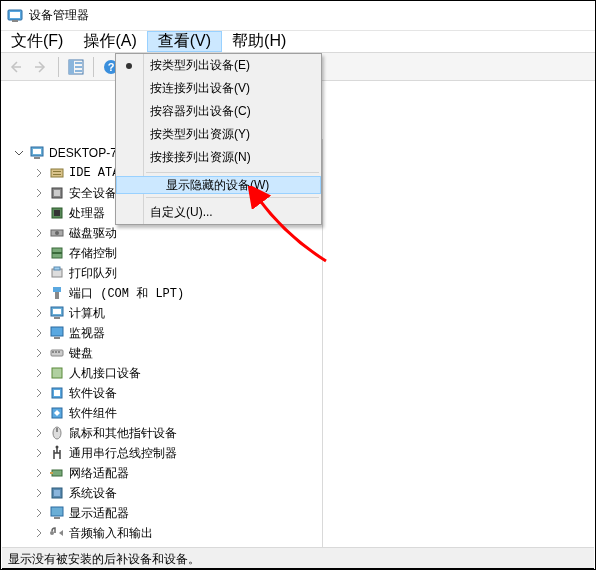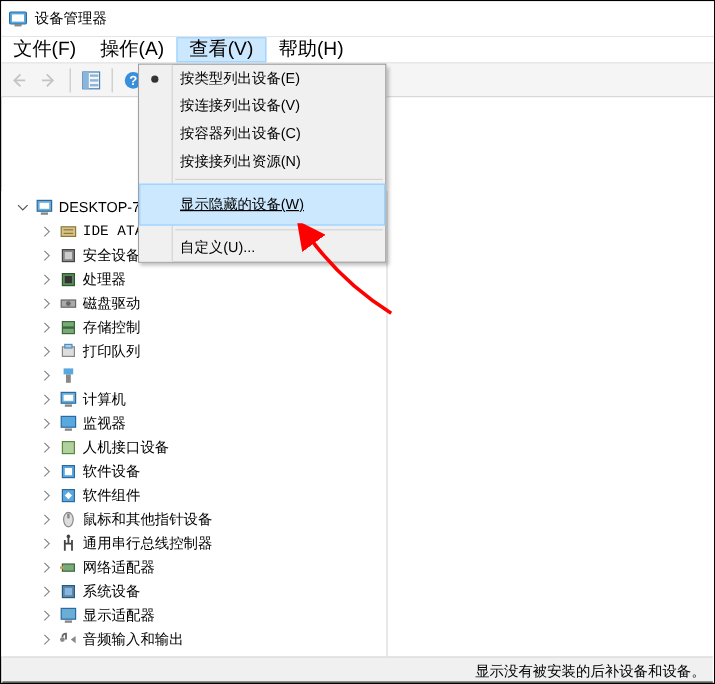--- a/index.html
+++ b/index.html
@@ -514,6 +514,9 @@
     <span>按容器列出设备(C)</span>
   </div>
   <div class="dd-item">
+    <span>按类型列出资源(Y)</span>
+  </div>
+  <div class="dd-item">
     <span>按接接列出资源(N)</span>
   </div>
   <div class="dd-sep"></div>

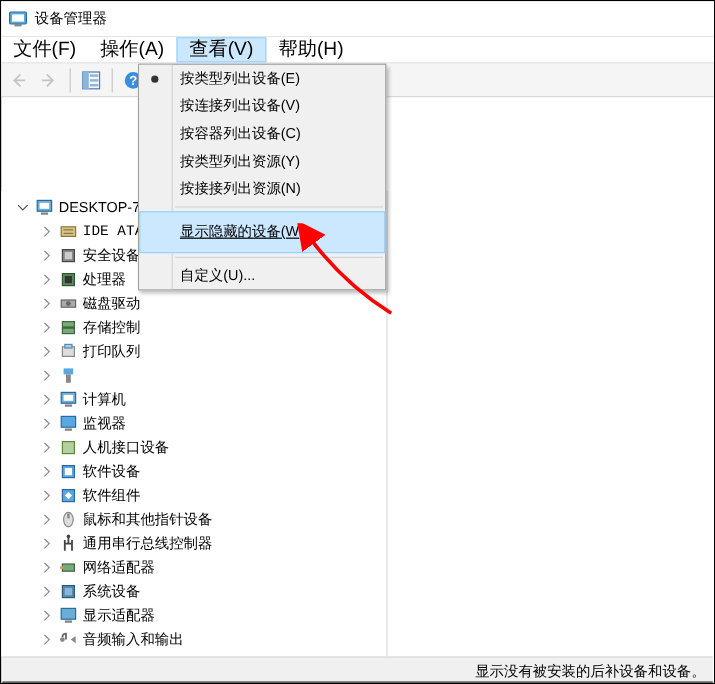--- a/index.html
+++ b/index.html
@@ -133,9 +133,8 @@
   .dd-item.highlight {
     background: #cce8ff;
     border: 1px solid #99d1ff;
-    padding-left: 33px;
-    height: 35px;
-    text-decoration: underline;
+    padding-left: 49px;
+    height: 18px;
   }
   .dd-sep {
     height: 1px;

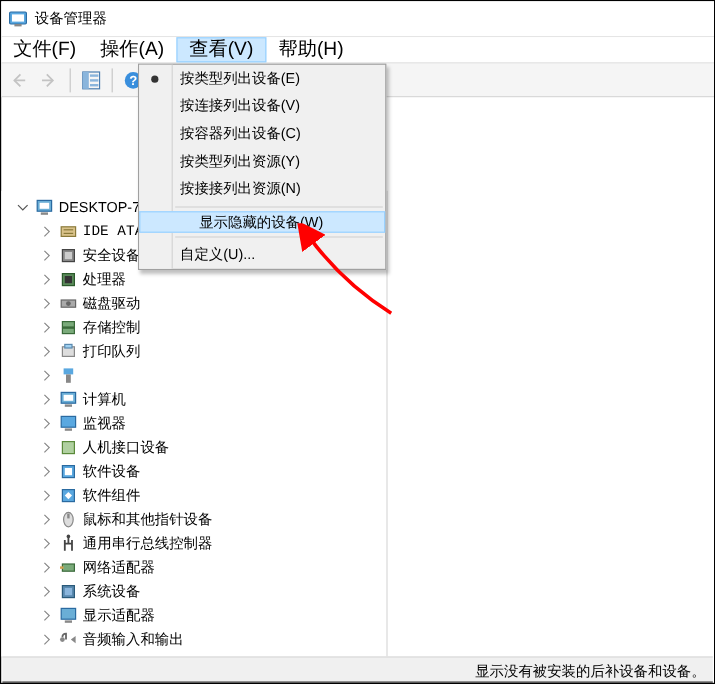--- a/index.html
+++ b/index.html
@@ -338,6 +338,7 @@
                 <rect x="6" y="7" width="4" height="7" fill="#888"></rect>
               </svg>
             </span>
+            <span>端口 (COM 和 LPT)</span>
           </li>
           <li>
             <span class="expander">

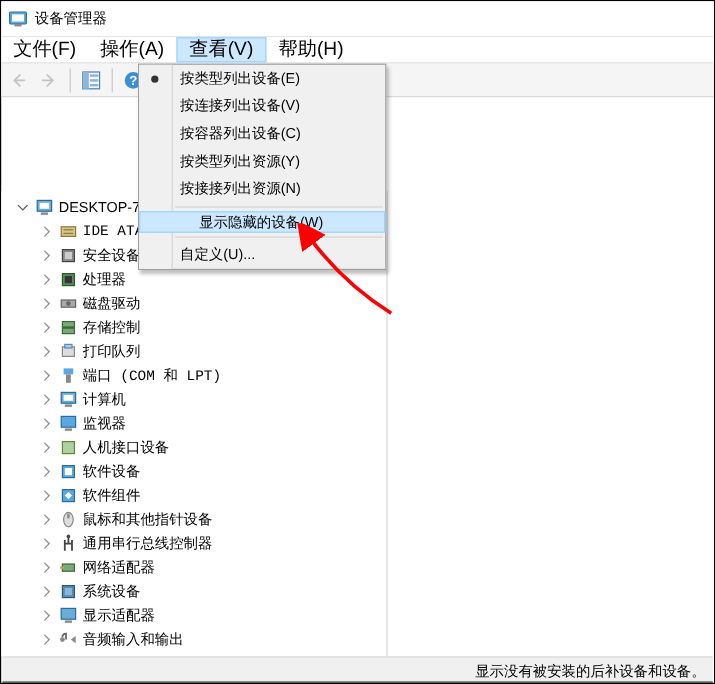--- a/index.html
+++ b/index.html
@@ -377,6 +377,22 @@
             </span>
             <span class="node-icon">
               <svg width="16" height="16" viewBox="0 0 16 16">
+                <rect x="2" y="5" width="12" height="6" rx="1" fill="#ccc" stroke="#888"></rect>
+                <rect x="3" y="6" width="2" height="2" fill="#888"></rect>
+                <rect x="6" y="6" width="2" height="2" fill="#888"></rect>
+                <rect x="9" y="6" width="2" height="2" fill="#888"></rect>
+              </svg>
+            </span>
+            <span>键盘</span>
+          </li>
+          <li>
+            <span class="expander">
+              <svg width="10" height="10" viewBox="0 0 10 10">
+                <path d="M3 1 L7 5 L3 9" fill="none" stroke="#888" stroke-width="1"></path>
+              </svg>
+            </span>
+            <span class="node-icon">
+              <svg width="16" height="16" viewBox="0 0 16 16">
                 <rect x="3" y="3" width="10" height="10" fill="#b0d0a0" stroke="#5a8a3a"></rect>
               </svg>
             </span>

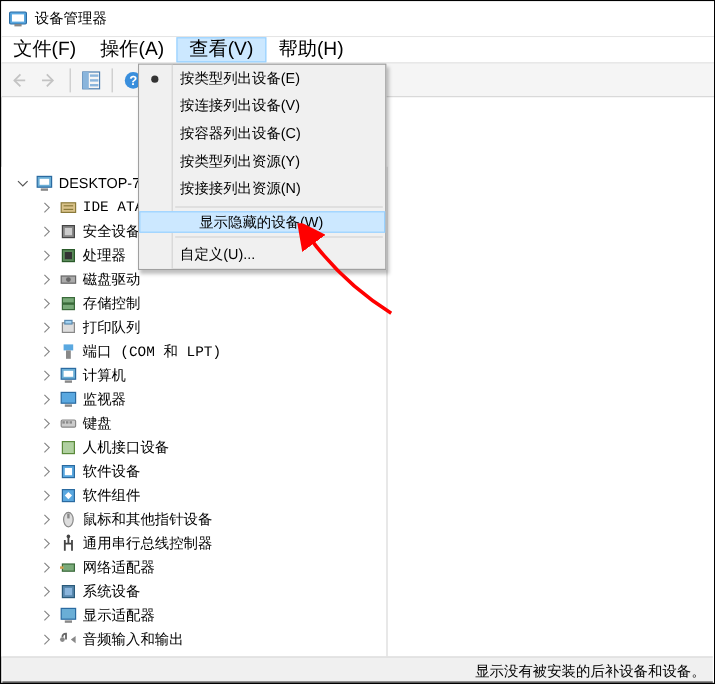--- a/index.html
+++ b/index.html
@@ -160,7 +160,6 @@
     background: #f0f0f0;
     border-top: 1px solid #d9d9d9;
     border-bottom: 1px solid #000;
-    text-align: right;
   }
   .arrow-annotation {
     position: absolute;

